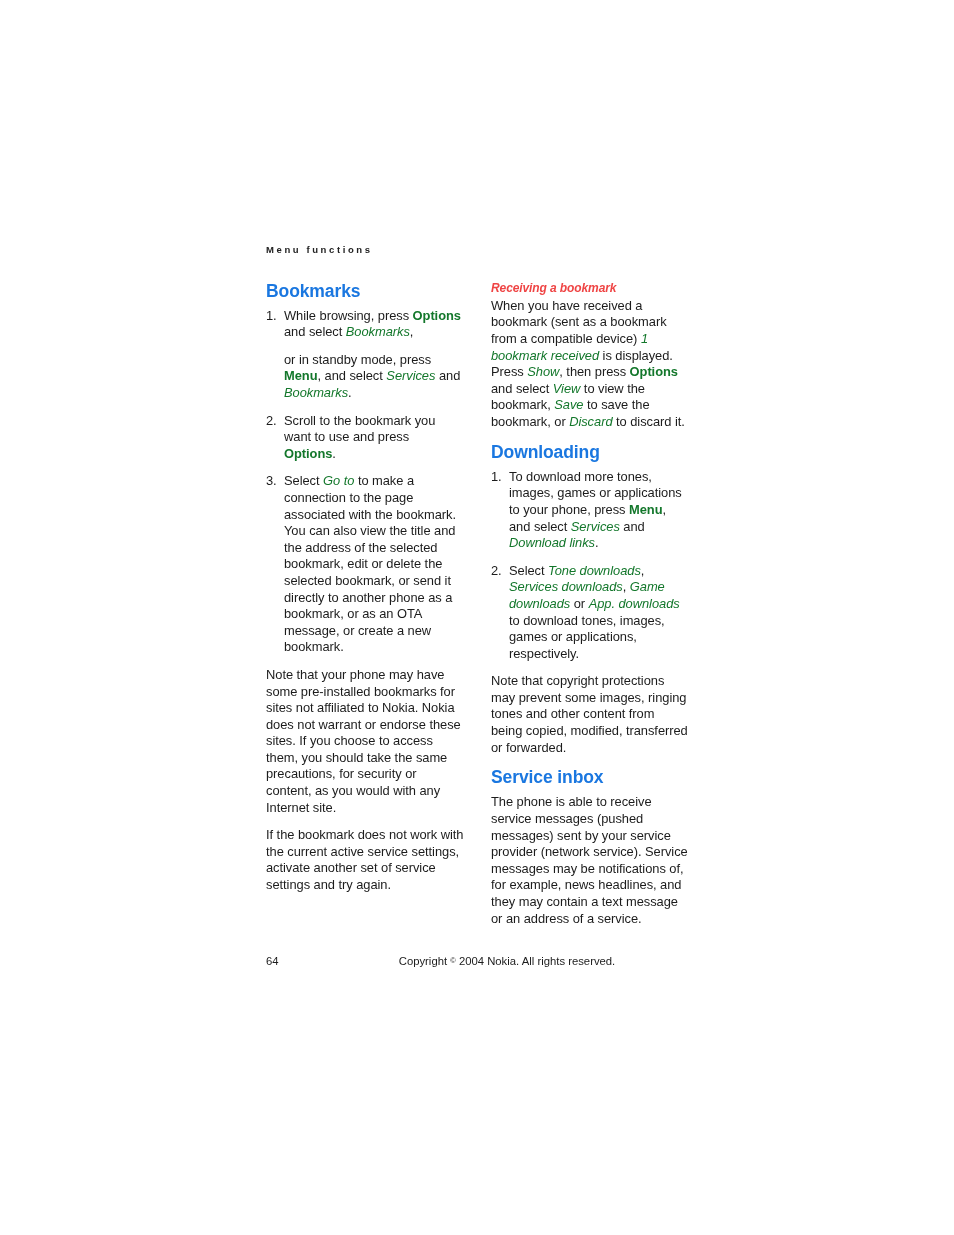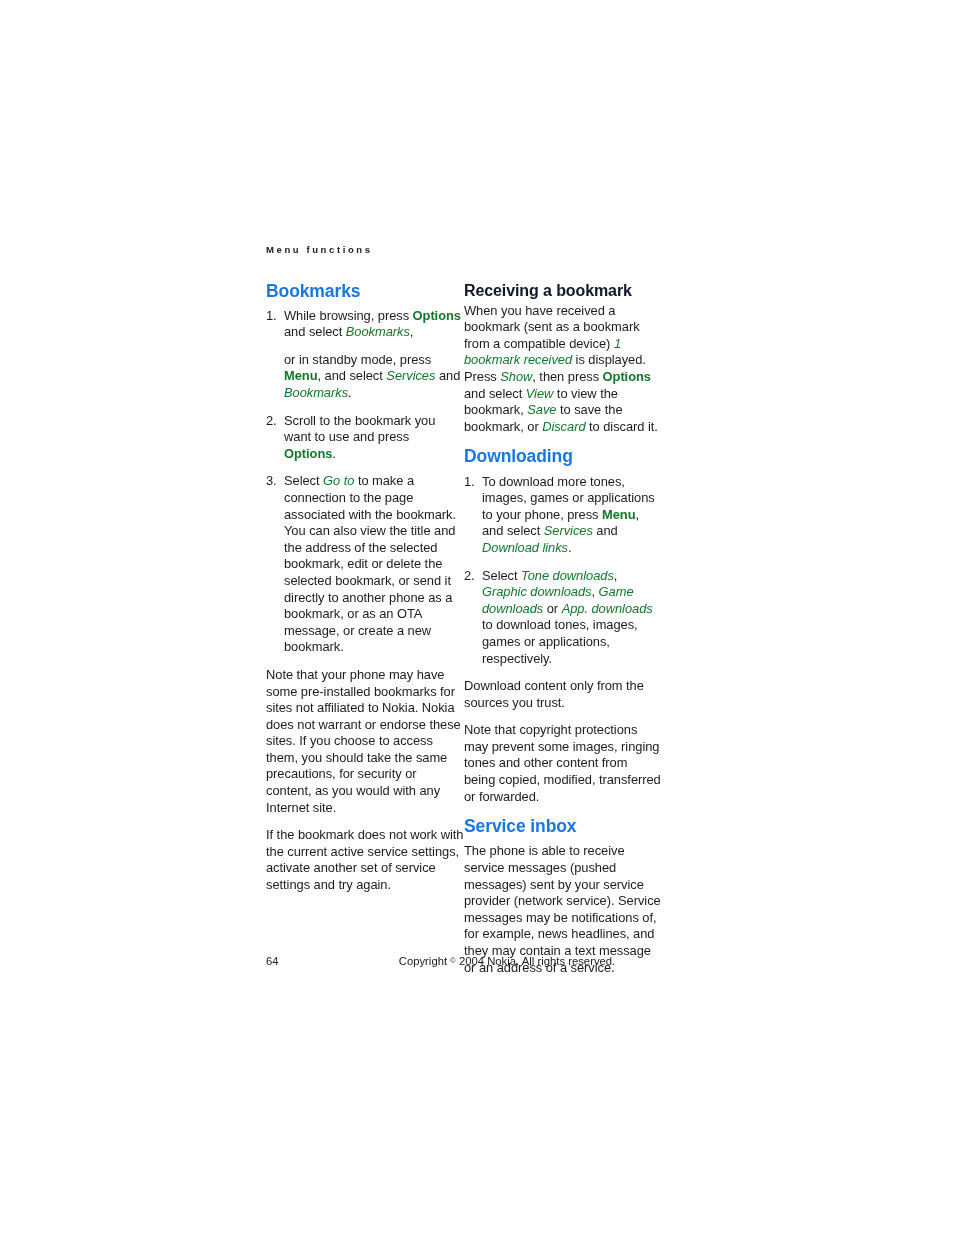--- a/index.html
+++ b/index.html
@@ -37,6 +37,7 @@
   .columns {
     display: flex;
     align-items: flex-start;
+    gap: 27px;
   }
   .col {
     width: 198px;

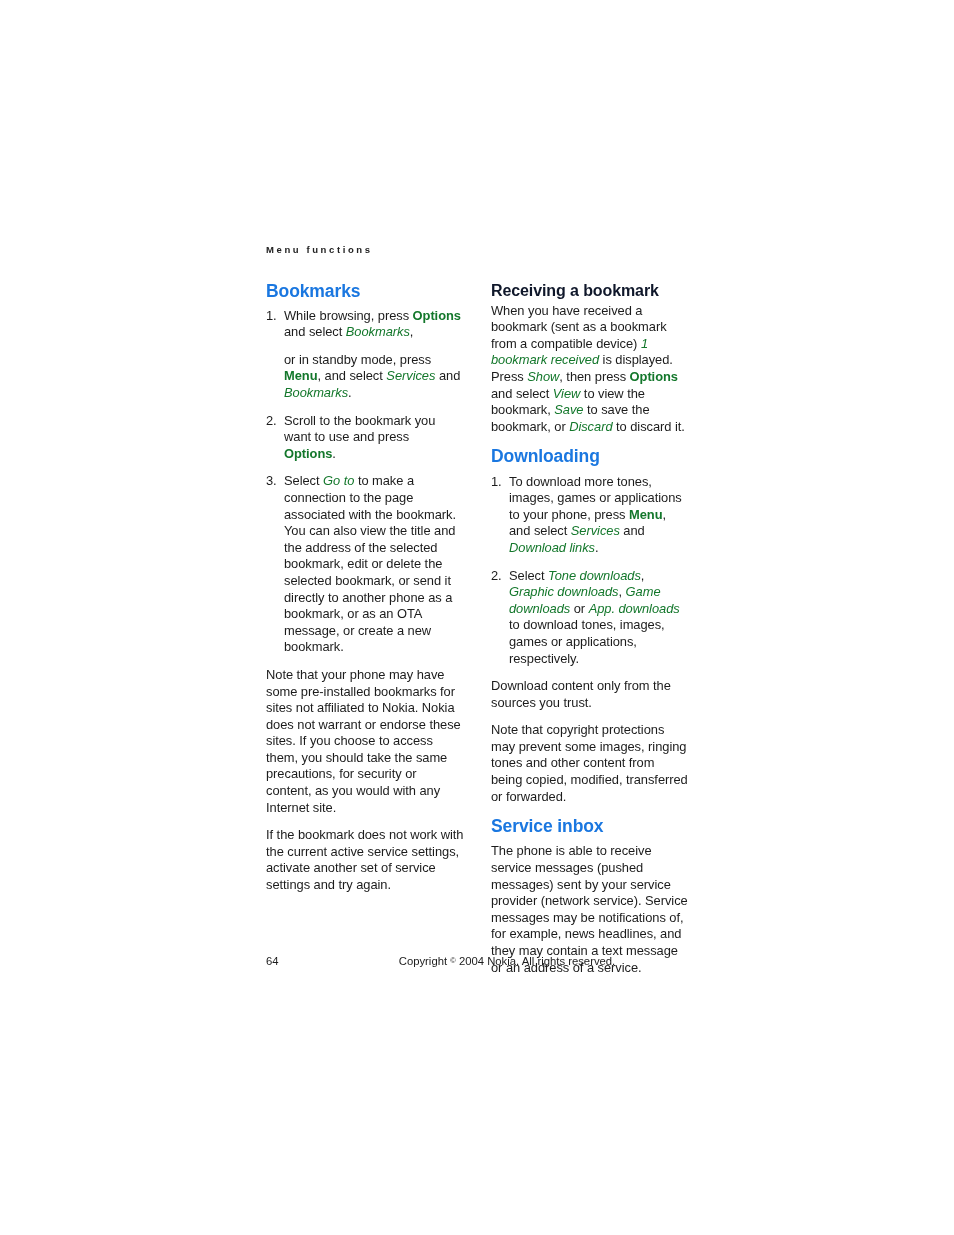--- a/index.html
+++ b/index.html
@@ -54,12 +54,13 @@
     letter-spacing: -0.1px;
   }
   h2.sub {
-    font-size: 16px;
-    font-weight: bold;
-    color: #0f172a;
+    font-size: 12px;
+    font-weight: bold;
+    color: #ef4444;
     margin: 0 0 3px 0;
     line-height: 1.2;
     letter-spacing: -0.1px;
+    font-style: italic;
   }
   .sec-gap-top {
     margin-top: 23px;

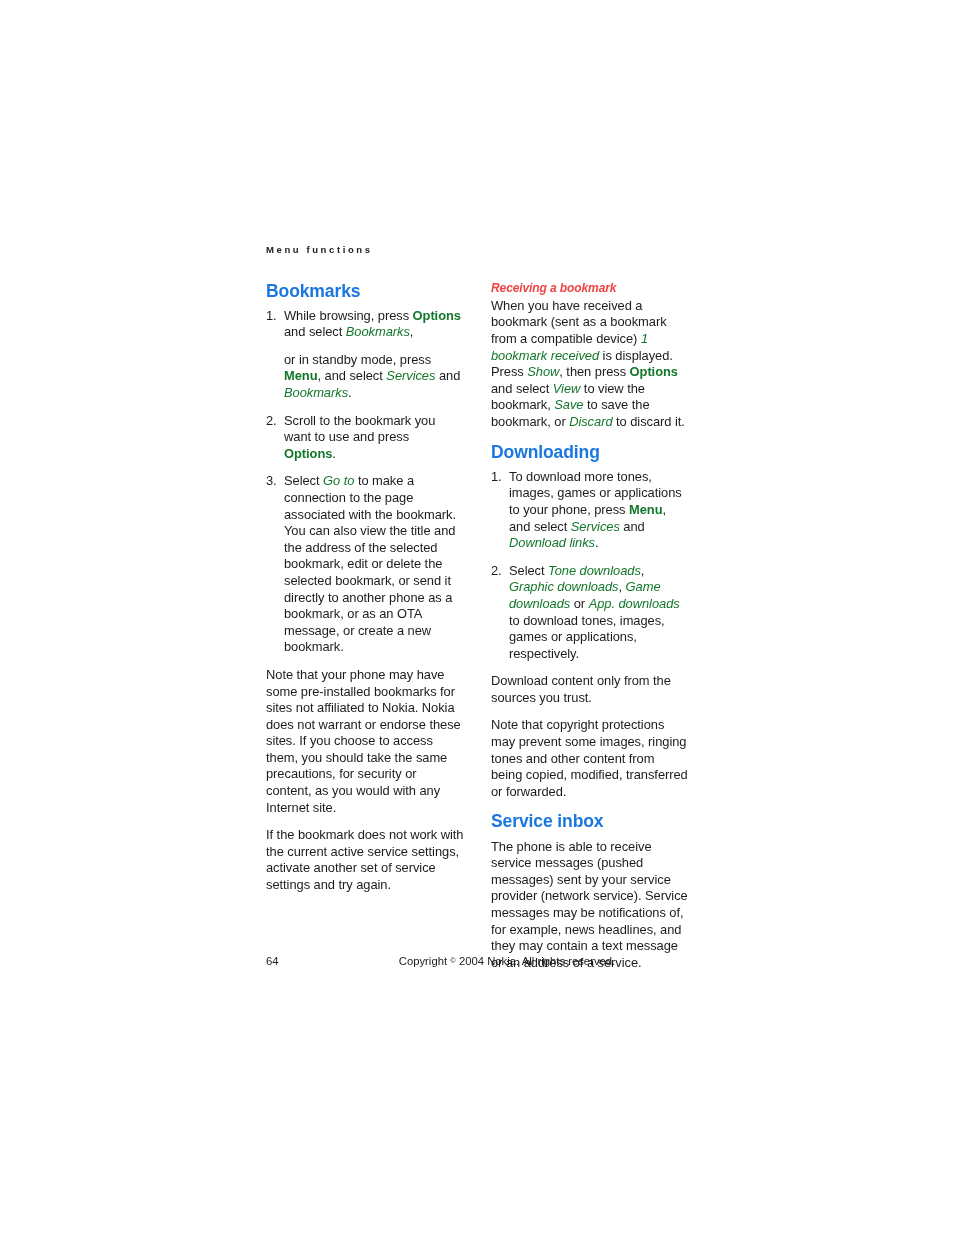--- a/index.html
+++ b/index.html
@@ -201,7 +201,7 @@
 
         <li>
           <span class="num">2.</span>
-          <span>Select </span><span class="m">Tone downloads</span><span>, </span><span class="m">Graphic downloads</span><span>, </span><span class="m">Game downloads</span><span> or </span><span class="m">App. downloads</span><span> to download tones, images, games or applications, respectively.</span>
+          <span>Select </span><span class="m">Tone downloads</span><span>, </span><span class="m">Services downloads</span><span>, </span><span class="m">Game downloads</span><span> or </span><span class="m">App. downloads</span><span> to download tones, images, games or applications, respectively.</span>
         </li>
 
       </ol>

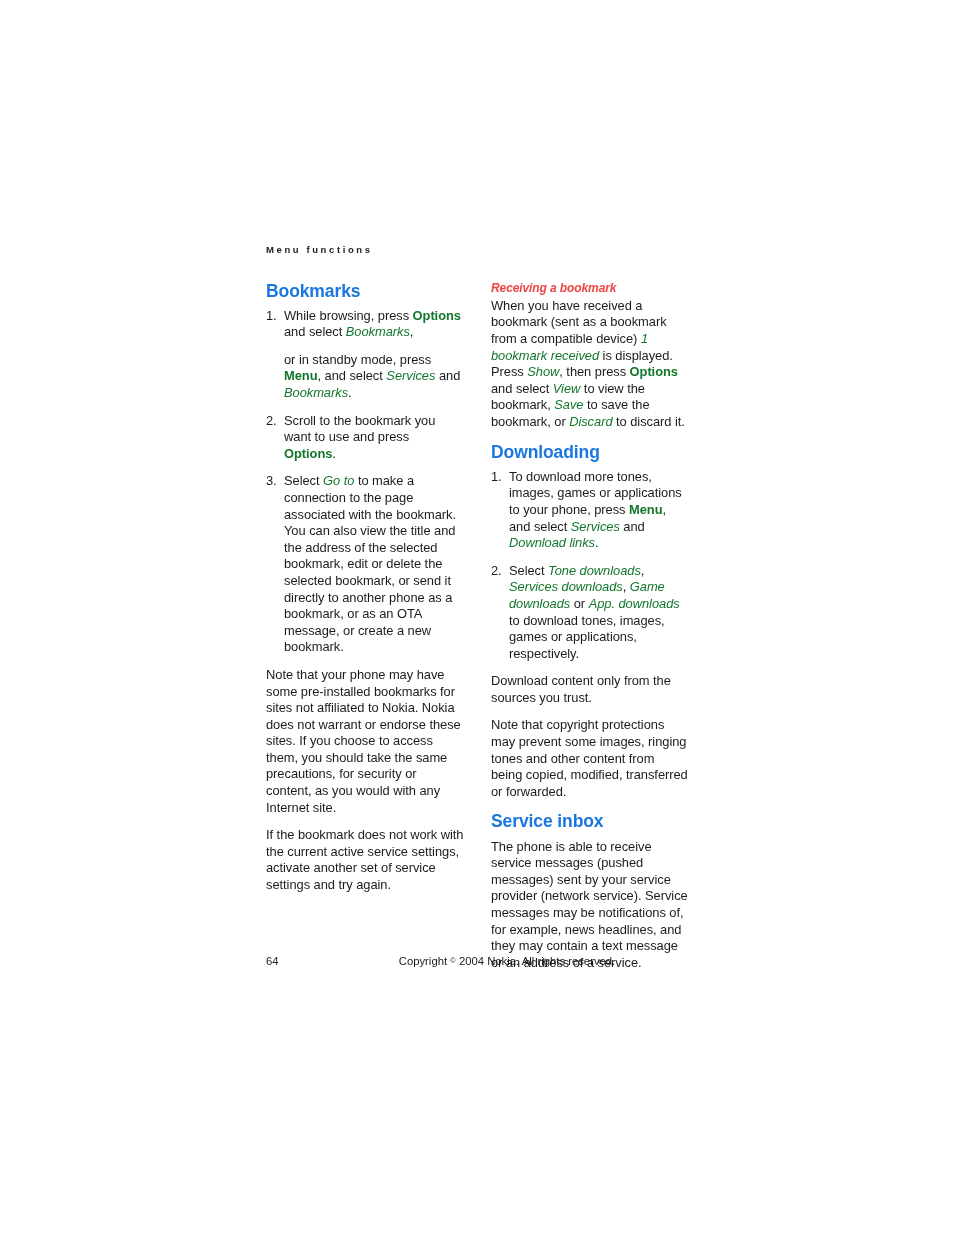--- a/index.html
+++ b/index.html
@@ -206,7 +206,6 @@
 
       </ol>
 
-      <p>Download content only from the sources you trust.</p>
 
       <p>Note that copyright protections may prevent some images, ringing tones and other content from being copied, modified, transferred or forwarded.</p>
 

